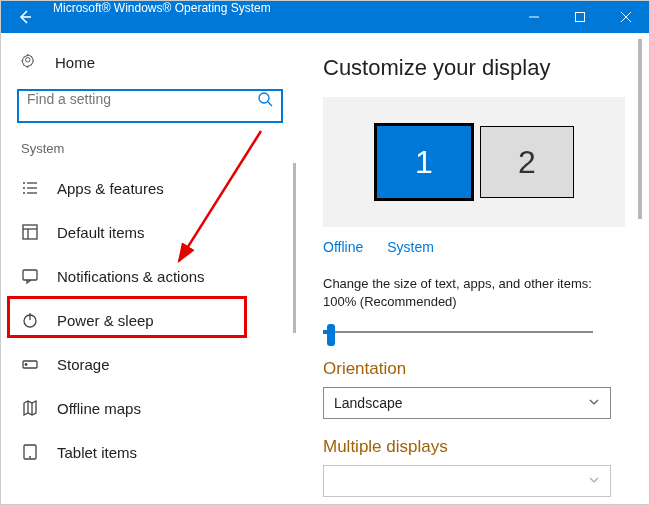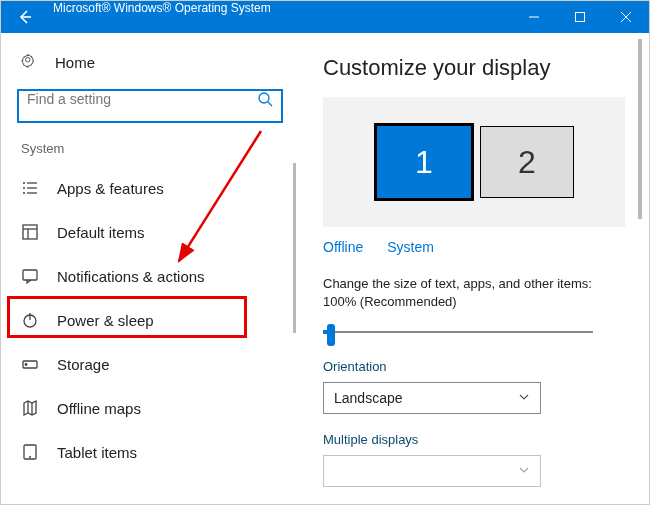--- a/index.html
+++ b/index.html
@@ -38,7 +38,7 @@
   .slider-track { position: absolute; top: 8px; left: 0; right: 0; height: 2px; background: #888; }
   .slider-track-fill { position: absolute; top: 7px; left: 0; width: 8px; height: 4px; background: #0078d7; }
   .slider-thumb { position: absolute; left: 4px; top: 1px; width: 8px; height: 22px; background: #0078d7; border-radius: 3px; }
-  .field-label { font-size: 13px; color: #0c4a6e; margin-bottom: 8px; }
+  .field-label { font-size: 17px; color: #a16207; margin-bottom: 8px; }
   .select { border: 1px solid #888; height: 32px; width: 218px; display: flex; align-items: center; padding: 0 10px; font-size: 14px; color: #222; justify-content: space-between; margin-bottom: 18px; }
   .main-scroll { position: absolute; right: 2px; top: 6px; bottom: 6px; width: 12px; }
   .main-scroll-thumb { position: absolute; top: 0; left: 3px; width: 4px; height: 180px; background: #b8b8b8; }

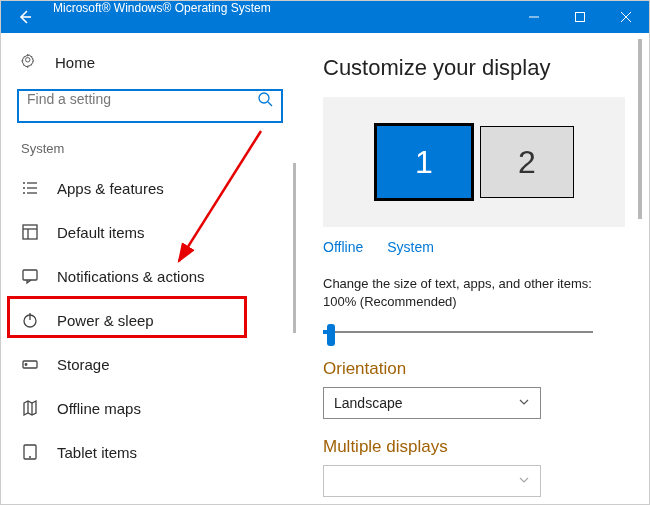--- a/index.html
+++ b/index.html
@@ -39,7 +39,7 @@
   .slider-track-fill { position: absolute; top: 7px; left: 0; width: 8px; height: 4px; background: #0078d7; }
   .slider-thumb { position: absolute; left: 4px; top: 1px; width: 8px; height: 22px; background: #0078d7; border-radius: 3px; }
   .field-label { font-size: 17px; color: #a16207; margin-bottom: 8px; }
-  .select { border: 1px solid #888; height: 32px; width: 218px; display: flex; align-items: center; padding: 0 10px; font-size: 14px; color: #222; justify-content: space-between; margin-bottom: 18px; }
+  .select { border: 1px solid #888; height: 32px; width: 288px; display: flex; align-items: center; padding: 0 10px; font-size: 14px; color: #222; justify-content: space-between; margin-bottom: 18px; }
   .main-scroll { position: absolute; right: 2px; top: 6px; bottom: 6px; width: 12px; }
   .main-scroll-thumb { position: absolute; top: 0; left: 3px; width: 4px; height: 180px; background: #b8b8b8; }
   .arrow-svg { position: absolute; pointer-events: none; }

